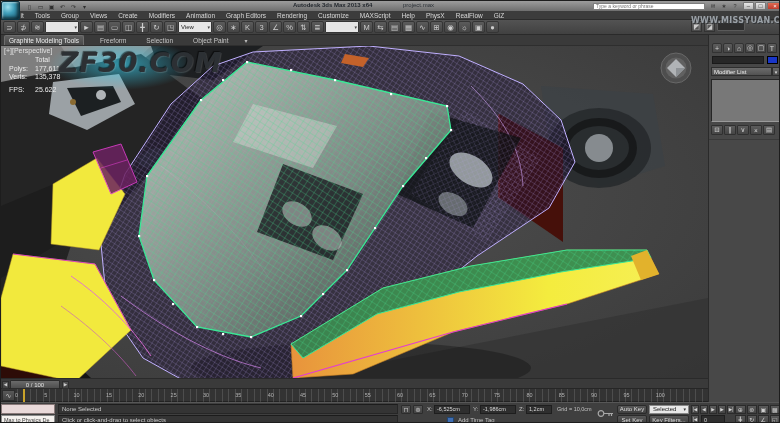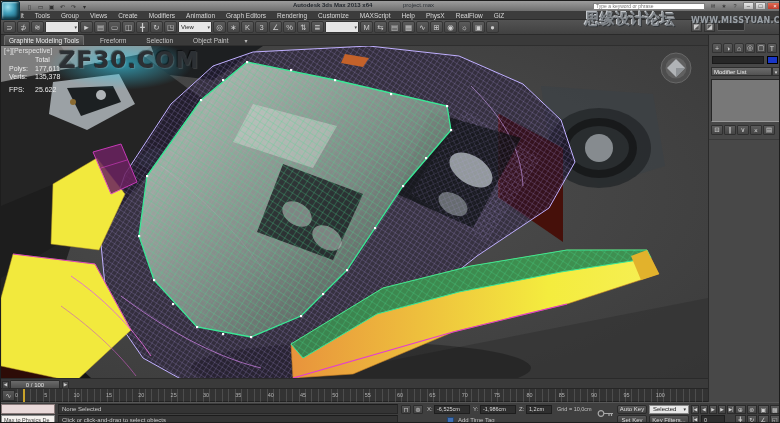--- a/index.html
+++ b/index.html
@@ -412,7 +412,6 @@
   </div>
 
   <div class="abs wm wm-zf2">ZF30.COM</div>
-  <div class="abs wm wm-my">思缘设计论坛</div>
   <div class="abs wm wm-myurl">WWW.MISSYUAN.COM</div>
 
   <div class="abs cmdpanel">

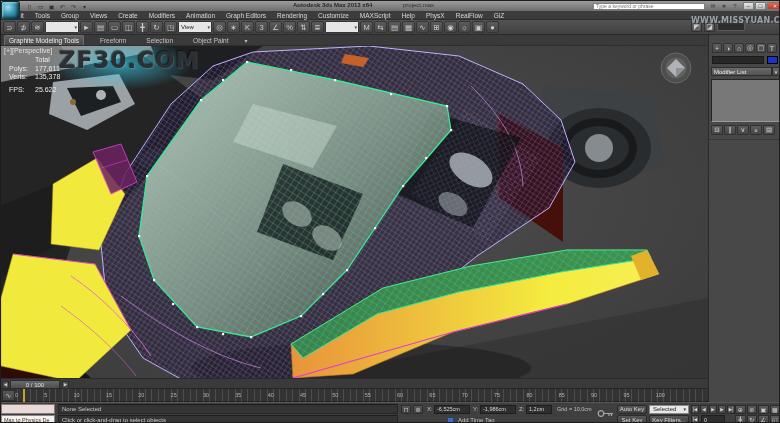--- a/index.html
+++ b/index.html
@@ -71,8 +71,8 @@
   .wm { z-index:50; pointer-events:none; white-space:nowrap; font-family:"DejaVu Sans",sans-serif; }
   .wm-zf1 { left:52px; top:12px; font-size:26px; font-weight:bold; color:var(--teal);
     text-shadow:0 0 7px #2aa8d8, 1px 1px 0 #14516b; opacity:.9; }
-  .wm-zf2 { left:58px; top:46px; font-size:23px; font-weight:800; letter-spacing:1px; color:#2c3034;
-    text-shadow:1px 1px 1px rgba(255,255,255,.14), -1px -1px 1px rgba(0,0,0,.55); }
+  .wm-zf2 { left:58px; top:46px; font-size:27px; font-weight:800; letter-spacing:1px; color:#2c3034;
+    text-shadow:1px 1px 1px rgba(255,255,255,.14), -1px -1px 1px rgba(0,0,0,.55);font-style:italic; }
   .wm-my { left:584px; top:9px; font-size:15px; font-weight:bold; color:#82878c;
     text-shadow:1px 1px 0 #34373a, -1px -1px 0 #c6cace; }
   .wm-myurl { left:690px; top:15px; font-size:8px; font-weight:bold; color:#9ba1a7;

